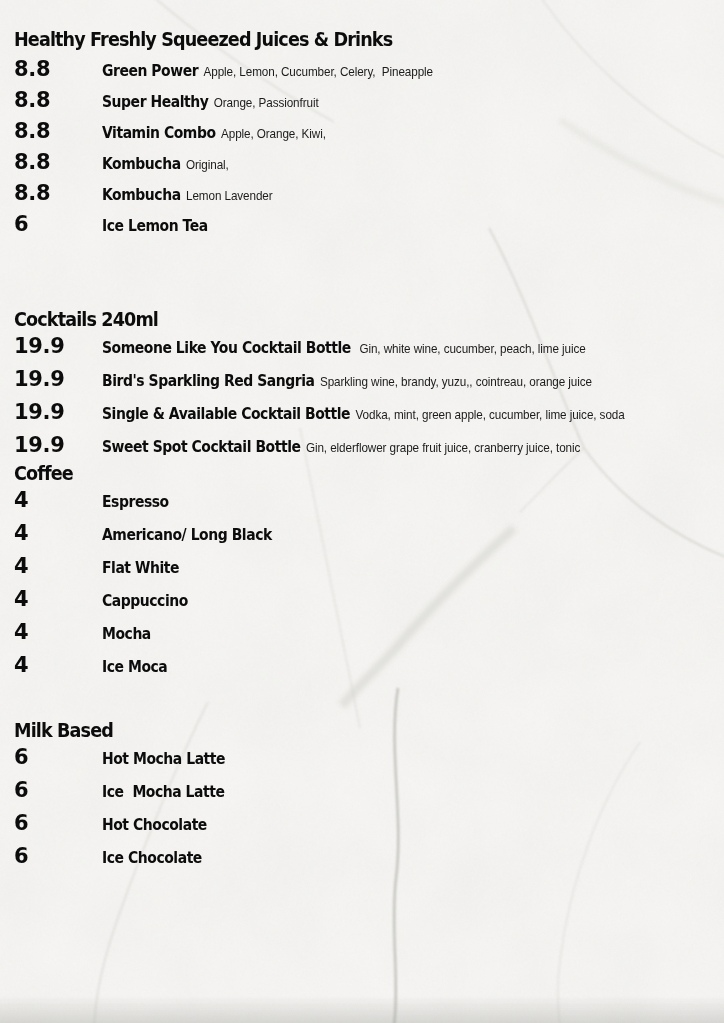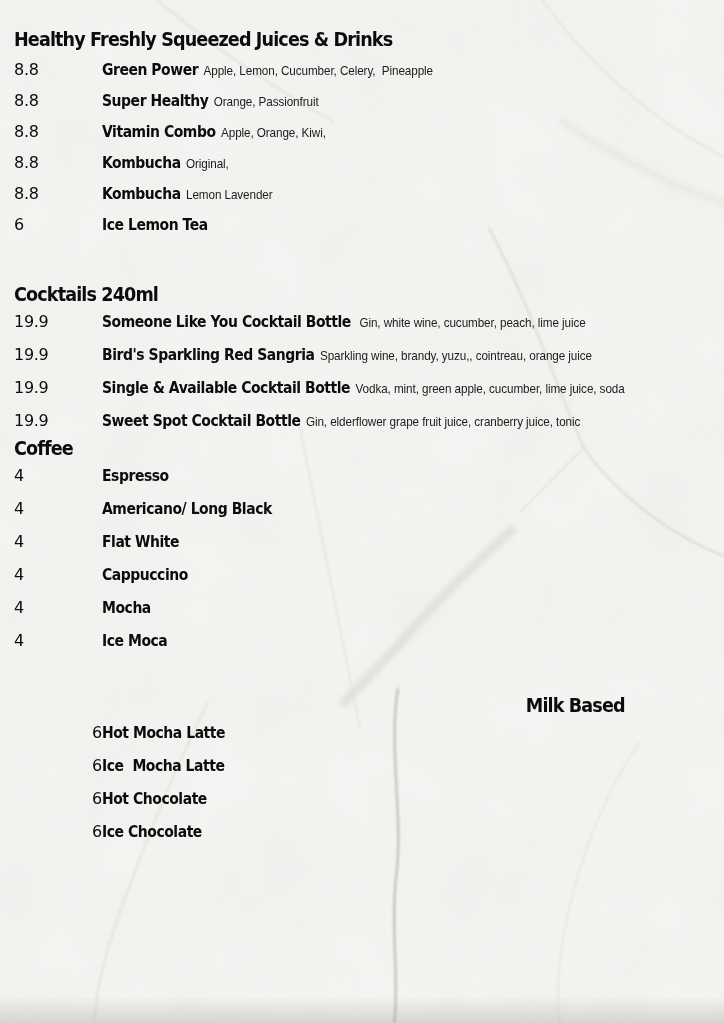--- a/index.html
+++ b/index.html
@@ -22,7 +22,7 @@
   .menu-section.s3{margin-top:37px;text-align:right;}
   .row{display:flex;align-items:baseline;}
   .price{
-    flex:0 0 88px;font-weight:400;font-size:16px;line-height:31px;
+    flex:0 0 88px;font-weight:700;font-size:21px;line-height:31px;
     color:#0c0c0c;letter-spacing:-0.3px;
   }
   .menu-section.s1 .price,.menu-section.s2 .price,.menu-section.s3 .price{line-height:33px;}

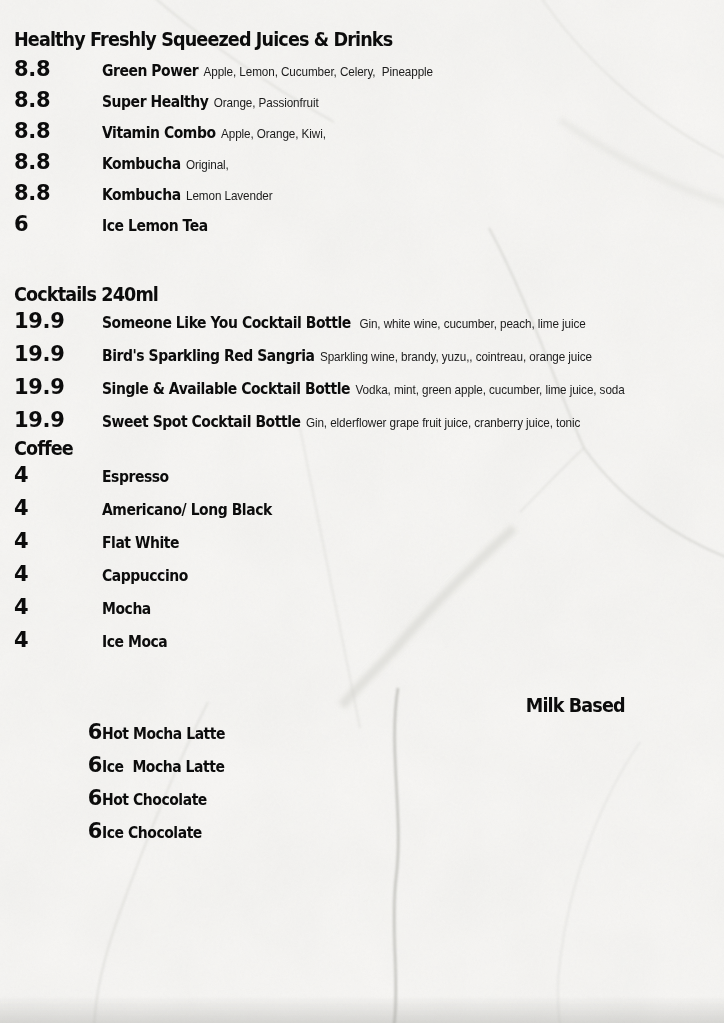--- a/index.html
+++ b/index.html
@@ -17,7 +17,7 @@
     transform:scaleX(0.88);transform-origin:0 50%;
   }
   .menu-section.s0 .section-title{margin-bottom:4px;}
-  .menu-section.s1{margin-top:43px;}
+  .menu-section.s1{margin-top:68px;}
   .menu-section.s2{}
   .menu-section.s3{margin-top:37px;text-align:right;}
   .row{display:flex;align-items:baseline;}

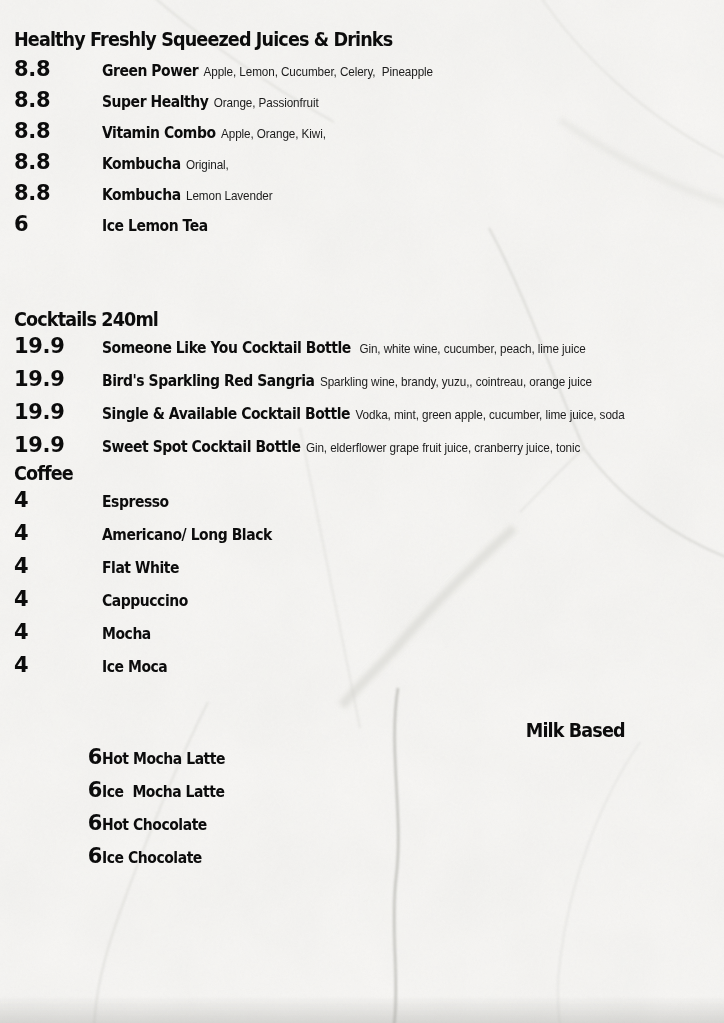--- a/index.html
+++ b/index.html
@@ -19,7 +19,7 @@
   .menu-section.s0 .section-title{margin-bottom:4px;}
   .menu-section.s1{margin-top:68px;}
   .menu-section.s2{}
-  .menu-section.s3{margin-top:37px;text-align:right;}
+  .menu-section.s3{margin-top:37px;}
   .row{display:flex;align-items:baseline;}
   .price{
     flex:0 0 88px;font-weight:700;font-size:21px;line-height:31px;

